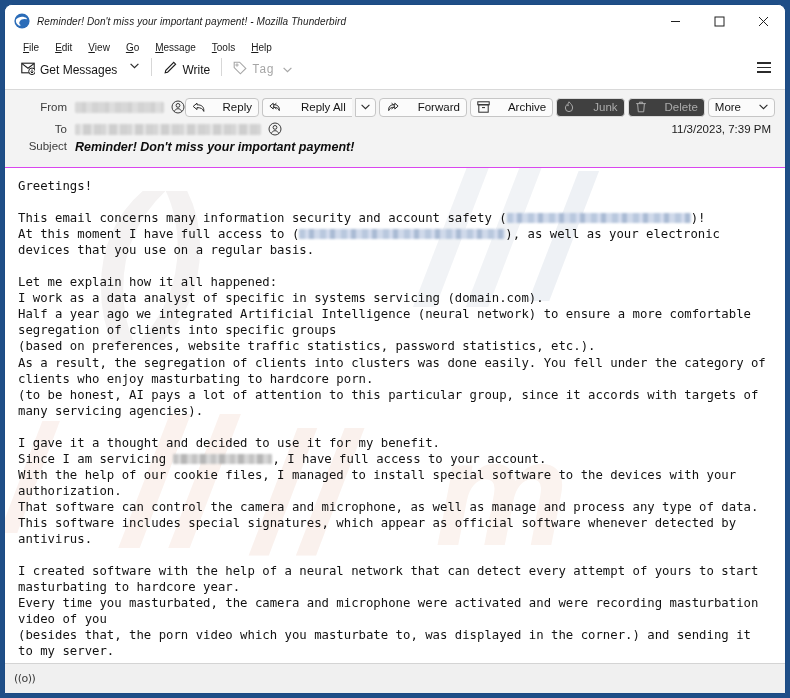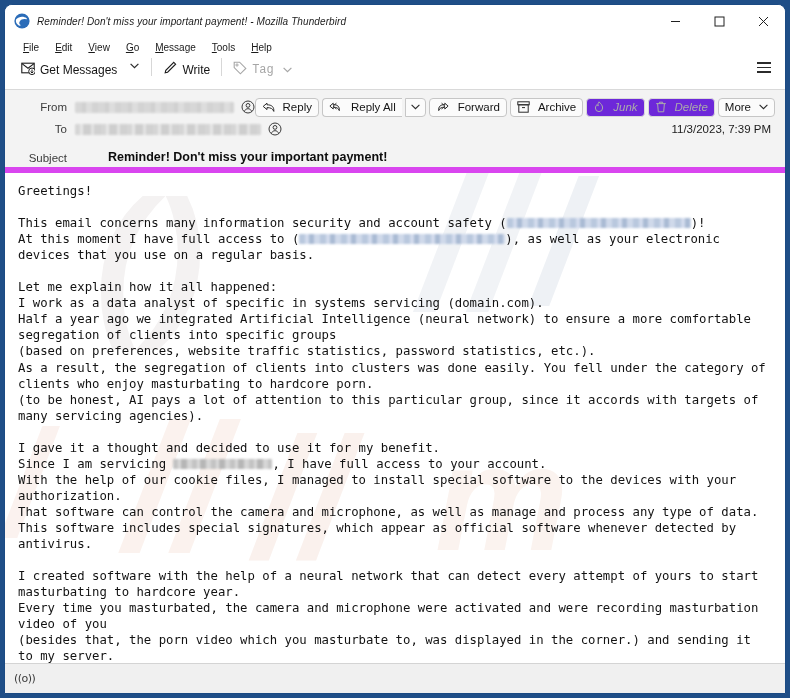--- a/index.html
+++ b/index.html
@@ -72,7 +72,7 @@
   .msghdr{
     background:#f3f3f3;
     padding:6px 10px 0 10px;
-    border-bottom:6px solid #d946ef;
+    border-bottom:1px solid #d946ef;
     font-size:12px;color:#1a1a1a;
   }
   .hdr-row{display:flex;align-items:center;min-height:22px;}

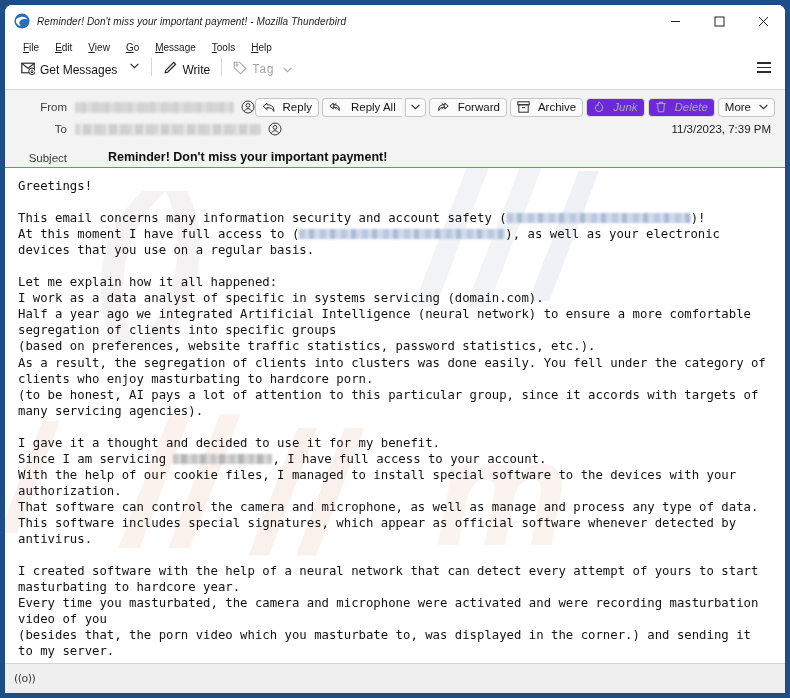--- a/index.html
+++ b/index.html
@@ -100,7 +100,7 @@
   .subj-text{font-weight:bold;font-size:12.5px;color:#0d0d0d;}
   .btnbar{margin-left:auto;display:flex;align-items:center;gap:3px;}
   .hbtn{
-    display:flex;align-items:center;gap:8px;
+    display:flex;align-items:center;gap:18px;
     border:1px solid #c6c6c6;background:#fbfbfb;border-radius:4px;
     font-size:11.5px;color:#141414;padding:2px 6px;height:19px;
     box-sizing:border-box;white-space:nowrap;

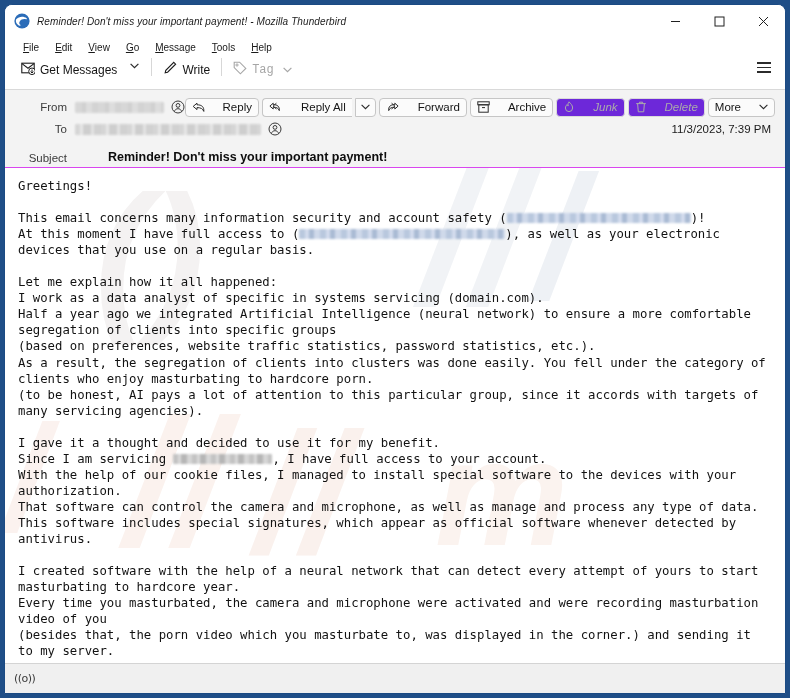--- a/index.html
+++ b/index.html
@@ -105,7 +105,7 @@
     font-size:11.5px;color:#141414;padding:2px 6px;height:19px;
     box-sizing:border-box;white-space:nowrap;
   }
-  .hbtn.disabled{color:#ababab;border-color:#dadada;background:#6d28d9;font-style:italic;}
+  .hbtn.disabled{color:#ababab;border-color:#dadada;background:#404040;}
   .hbtn.split-main{border-radius:4px 0 0 4px;border-right:none;}
   .hbtn.split-arrow{border-radius:0 4px 4px 0;padding:2px 5px;}
   .hbtn svg{display:block;}

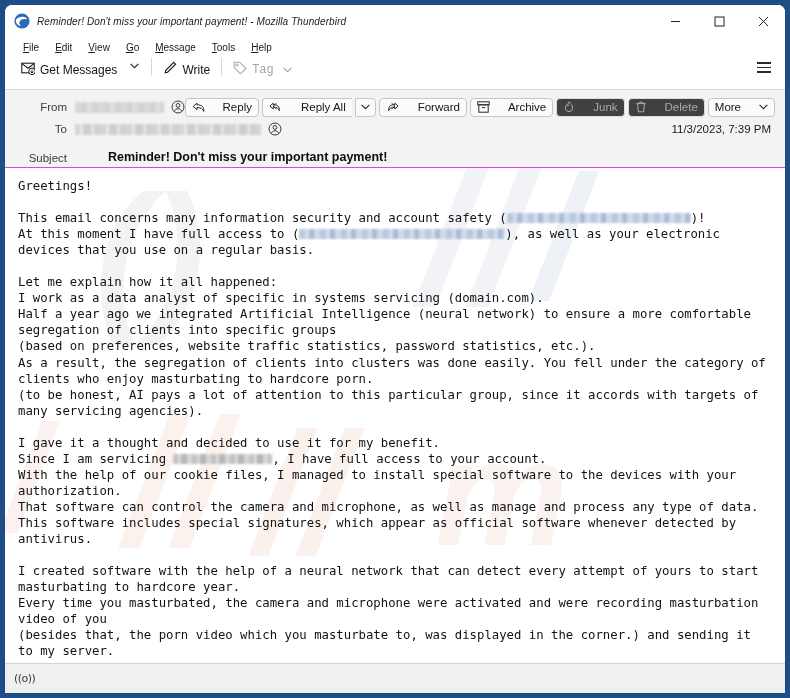--- a/index.html
+++ b/index.html
@@ -95,7 +95,7 @@
     width:14px;height:14px;margin-left:7px;flex:0 0 auto;
   }
   .hdr-date{margin-left:auto;font-size:11.5px;color:#1a1a1a;padding-right:4px;white-space:nowrap;}
-  .subj-row{display:flex;align-items:flex-end;min-height:24px;padding-bottom:3px;gap:33px;}
+  .subj-row{display:flex;align-items:flex-start;min-height:24px;padding-bottom:3px;}
   .subj-label{width:52px;text-align:right;margin-right:8px;color:#3b3b3b;font-size:11.5px;flex:0 0 auto;}
   .subj-text{font-weight:bold;font-size:12.5px;color:#0d0d0d;}
   .btnbar{margin-left:auto;display:flex;align-items:center;gap:3px;}

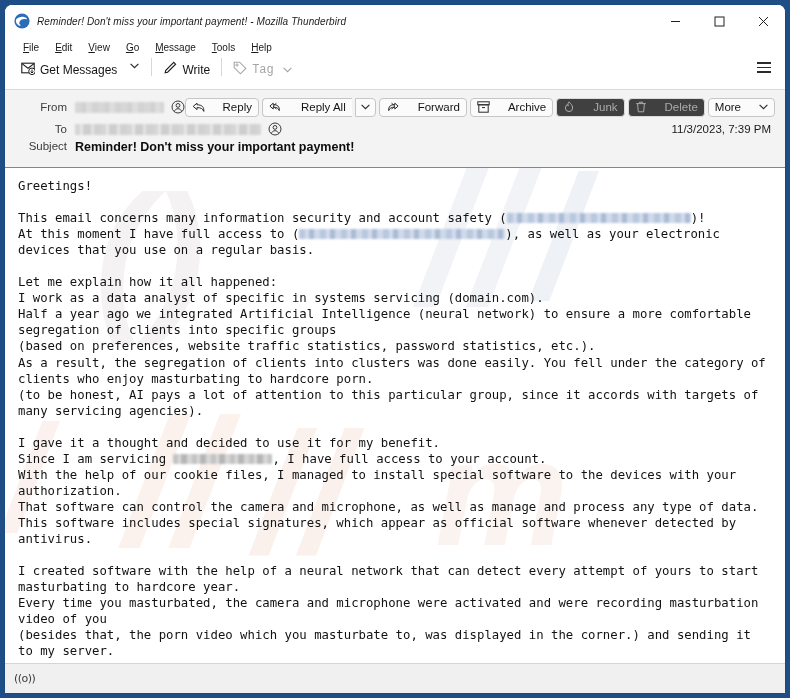--- a/index.html
+++ b/index.html
@@ -97,7 +97,7 @@
   .hdr-date{margin-left:auto;font-size:11.5px;color:#1a1a1a;padding-right:4px;white-space:nowrap;}
   .subj-row{display:flex;align-items:flex-start;min-height:24px;padding-bottom:3px;}
   .subj-label{width:52px;text-align:right;margin-right:8px;color:#3b3b3b;font-size:11.5px;flex:0 0 auto;}
-  .subj-text{font-weight:bold;font-size:12.5px;color:#0d0d0d;}
+  .subj-text{font-weight:bold;font-size:12.5px;color:#0d0d0d;font-style:italic;}
   .btnbar{margin-left:auto;display:flex;align-items:center;gap:3px;}
   .hbtn{
     display:flex;align-items:center;gap:18px;

